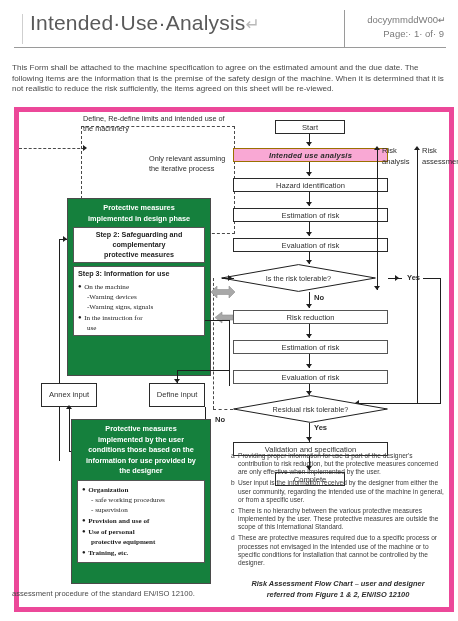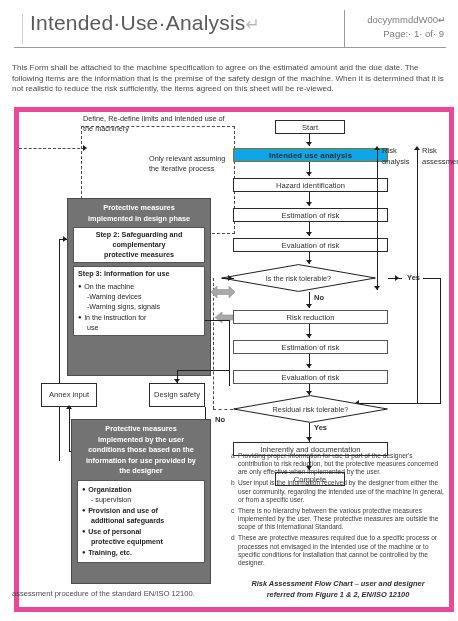--- a/index.html
+++ b/index.html
@@ -42,7 +42,7 @@
     font-size:7.6px;color:#333;text-align:center;box-sizing:border-box;
   }
   .box.thin{border-color:#555;}
-  .box.hl{background:#0ea5e9;border:1px solid #9a7000;font-weight:bold;color:#2b2b2b;letter-spacing:.2px;}
+  .box.hl{background:#f9a8d4;border:1px solid #9a7000;font-weight:bold;color:#2b2b2b;letter-spacing:.2px;font-style:italic;}
 
   
   .dia{position:absolute;}

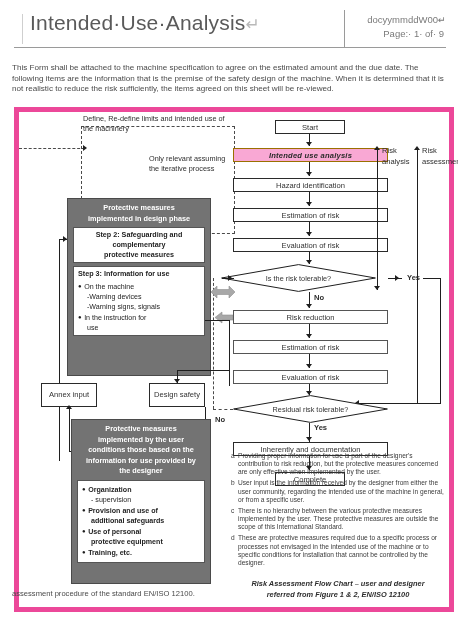--- a/index.html
+++ b/index.html
@@ -71,7 +71,7 @@
   .dashbox{position:absolute;border:1px dashed #4a4a4a;box-sizing:border-box;}
 
   
-  .gpanel{position:absolute;background:#737373;border:1px solid #4a4a4a;box-sizing:border-box;}
+  .gpanel{position:absolute;background:#15803d;border:1px solid #4a4a4a;box-sizing:border-box;}
   .gphead{color:#fff;font-weight:bold;font-size:7.3px;text-align:center;line-height:10.5px;padding:4px 5px 3px;}
   .gsub{
     margin:0 5px 3px;background:#fff;border:1px solid #555;

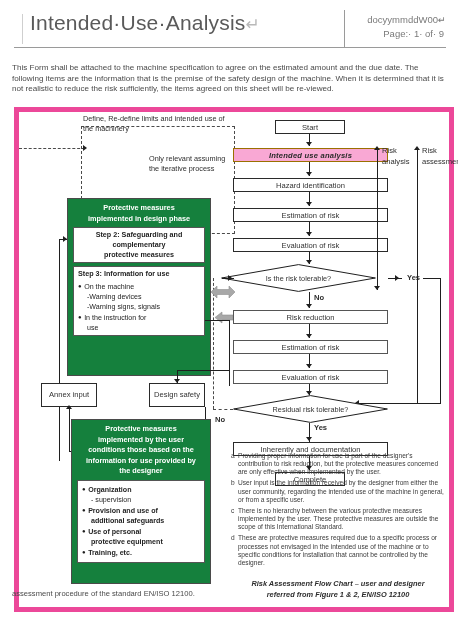--- a/index.html
+++ b/index.html
@@ -79,7 +79,7 @@
     padding:2px 4px;text-align:center;box-sizing:border-box;
   }
   .gsub.left{text-align:left;}
-  .gsub ul{list-style:none;margin:2px 0 0;padding:0;text-align:left;font-weight:normal;}
+  .gsub ul{list-style:none;margin:2px 0 0;padding:0;text-align:left;font-weight:normal;font-family:Liberation Serif, serif;}
   .gsub ul li{line-height:10px;font-size:7.1px;}
   .gsub ul li.bul::before{content:"\25CF";font-size:6px;margin-right:2.5px;vertical-align:1px;}
   .gsub ul li.sub{padding-left:9px;}

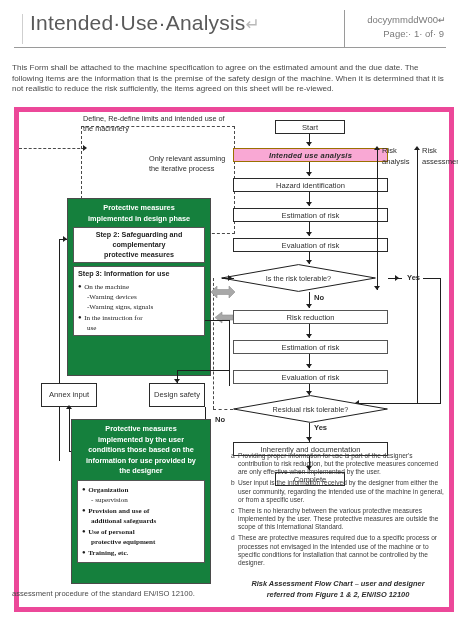--- a/index.html
+++ b/index.html
@@ -301,7 +301,7 @@
       <span>Annex input</span>
     </div>
     <div class="box" style="left:130px;top:271px;width:56px;height:24px;flex-direction:column;line-height:10px;">
-      <span>Design safety</span>
+      <span>Define input</span>
     </div>
     <div class="ln lnv" style="left:158px;top:258px;height:13px;"></div>
     <div class="arw dn" style="left:155px;top:267px;"></div>

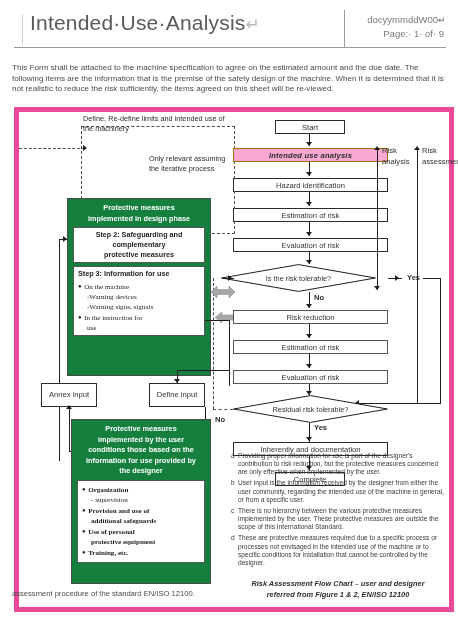--- a/index.html
+++ b/index.html
@@ -234,7 +234,7 @@
     <div class="box" style="left:214px;top:284px;width:0;height:0;border:none;"></div>
     <div class="box" style="left:214px;top:284px;width:0;height:0;border:none;"></div>
     <div class="box" style="left:214px;top:330px;width:155px;height:14px;">
-      <span>Inherently and documentation</span>
+      <span>Validation and specification</span>
     </div>
     <div class="ln lnv" style="left:290px;top:344px;height:14px;"></div>
     <div class="arw dn" style="left:287px;top:354px;"></div>

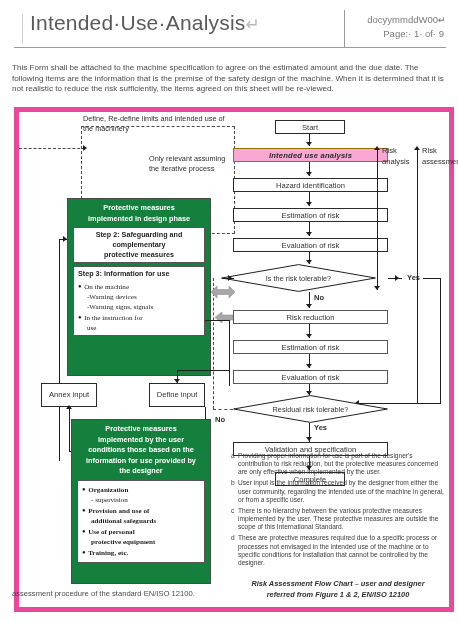--- a/index.html
+++ b/index.html
@@ -326,6 +326,7 @@
       <div class="gsub left" style="padding:3px 4px 4px;">
         <ul id="user-list" style="margin:0;">
               <li class="bul bulb">Organization</li>
+              <li class="sub ">- safe working procedures</li>
               <li class="sub ">- supervision</li>
               <li class="bul bulb">Provision and use of</li>
               <li class="sub bulb">additional safeguards</li>

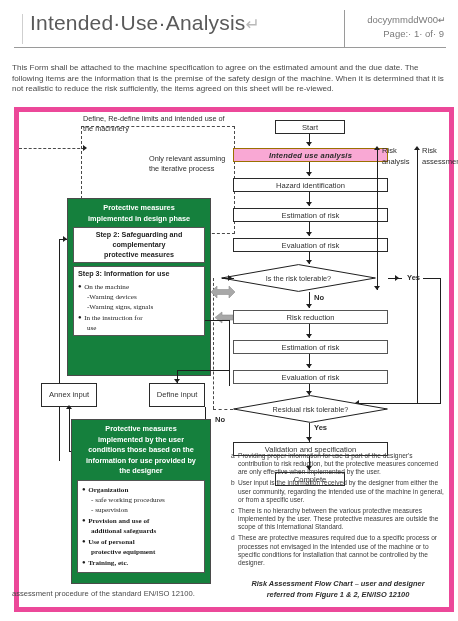--- a/index.html
+++ b/index.html
@@ -329,7 +329,6 @@
               <li class="sub ">- safe working procedures</li>
               <li class="sub ">- supervision</li>
               <li class="bul bulb">Provision and use of</li>
-              <li class="sub bulb">additional safeguards</li>
               <li class="bul bulb">Use of personal</li>
               <li class="sub bulb">protective equipment</li>
               <li class="bul bulb">Training, etc.</li>

